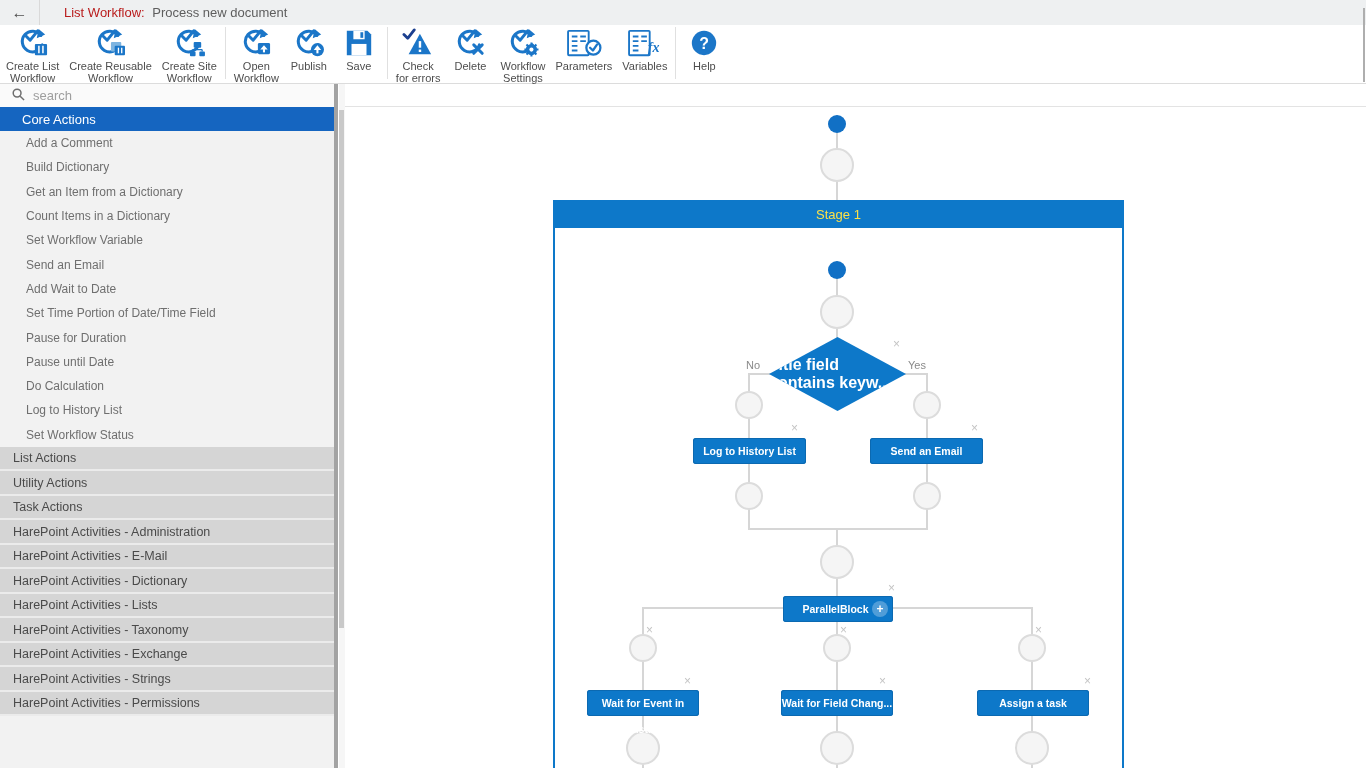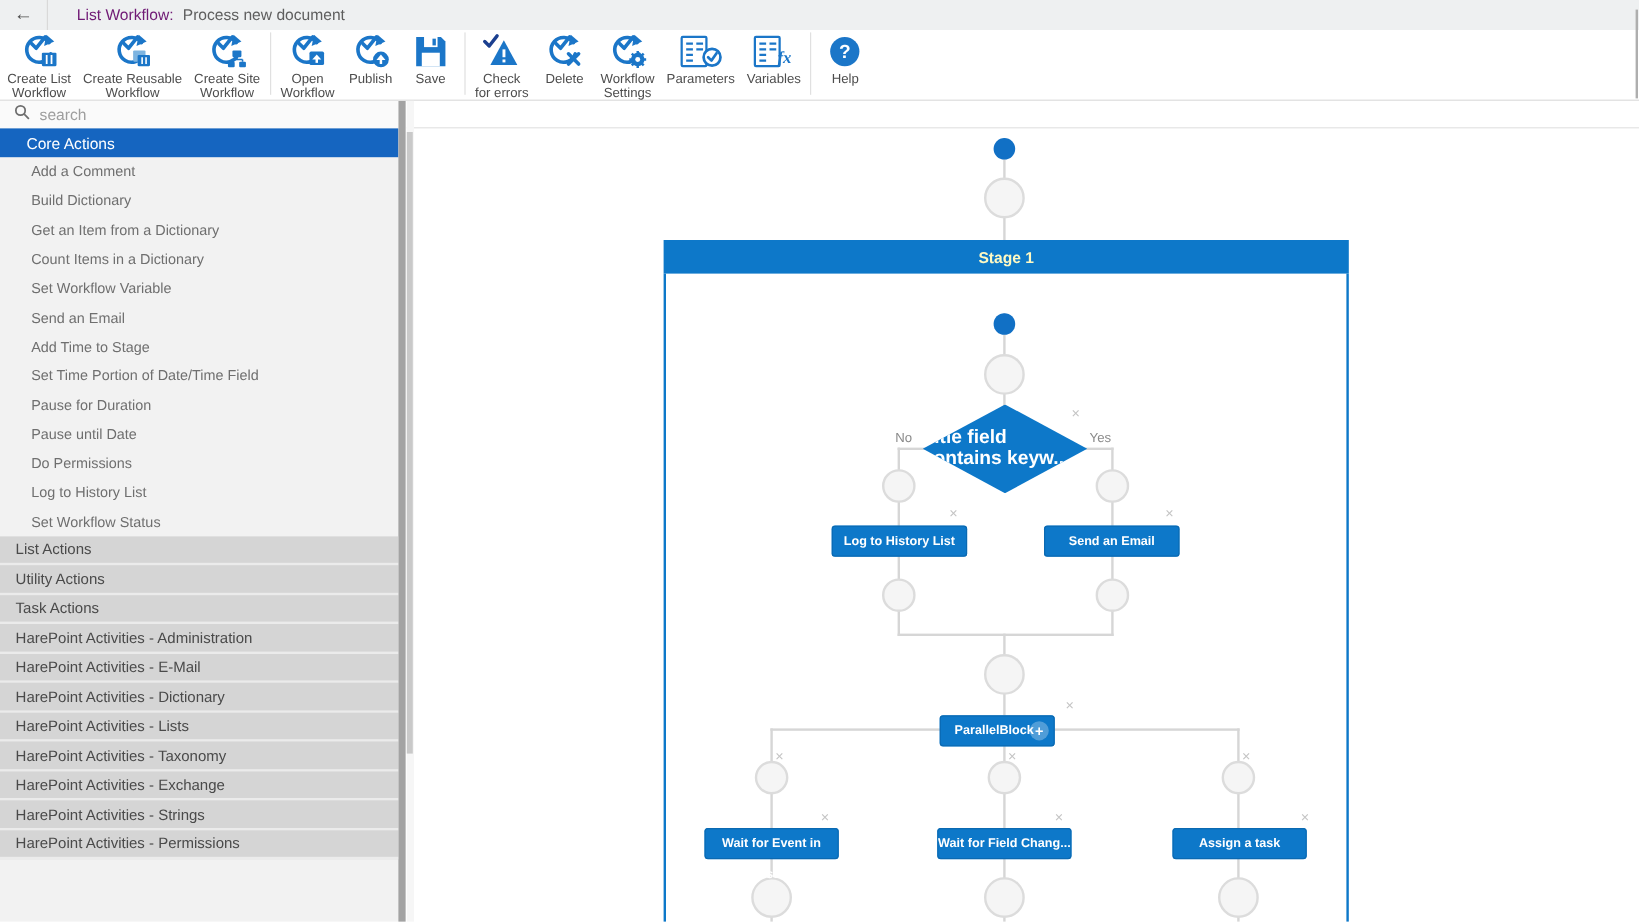--- a/index.html
+++ b/index.html
@@ -12,7 +12,7 @@
   #back-btn { width:40px; height:25px; display:flex; align-items:center; justify-content:center;
     color:#4f4f4f; font-size:16px; border-right:1px solid #d9d9d9; cursor:pointer; }
   #title-text { margin-left:24px; font-size:13px; }
-  #title-text .pre { color:#701a75; }
+  #title-text .pre { color:#b91c1c; }
   #title-text .name { color:#5e5e5e; margin-left:4px; }
   #win-edge { position:absolute; right:1px; top:8px; width:2px; height:74px; background:#aeaeae; z-index:7; }
 

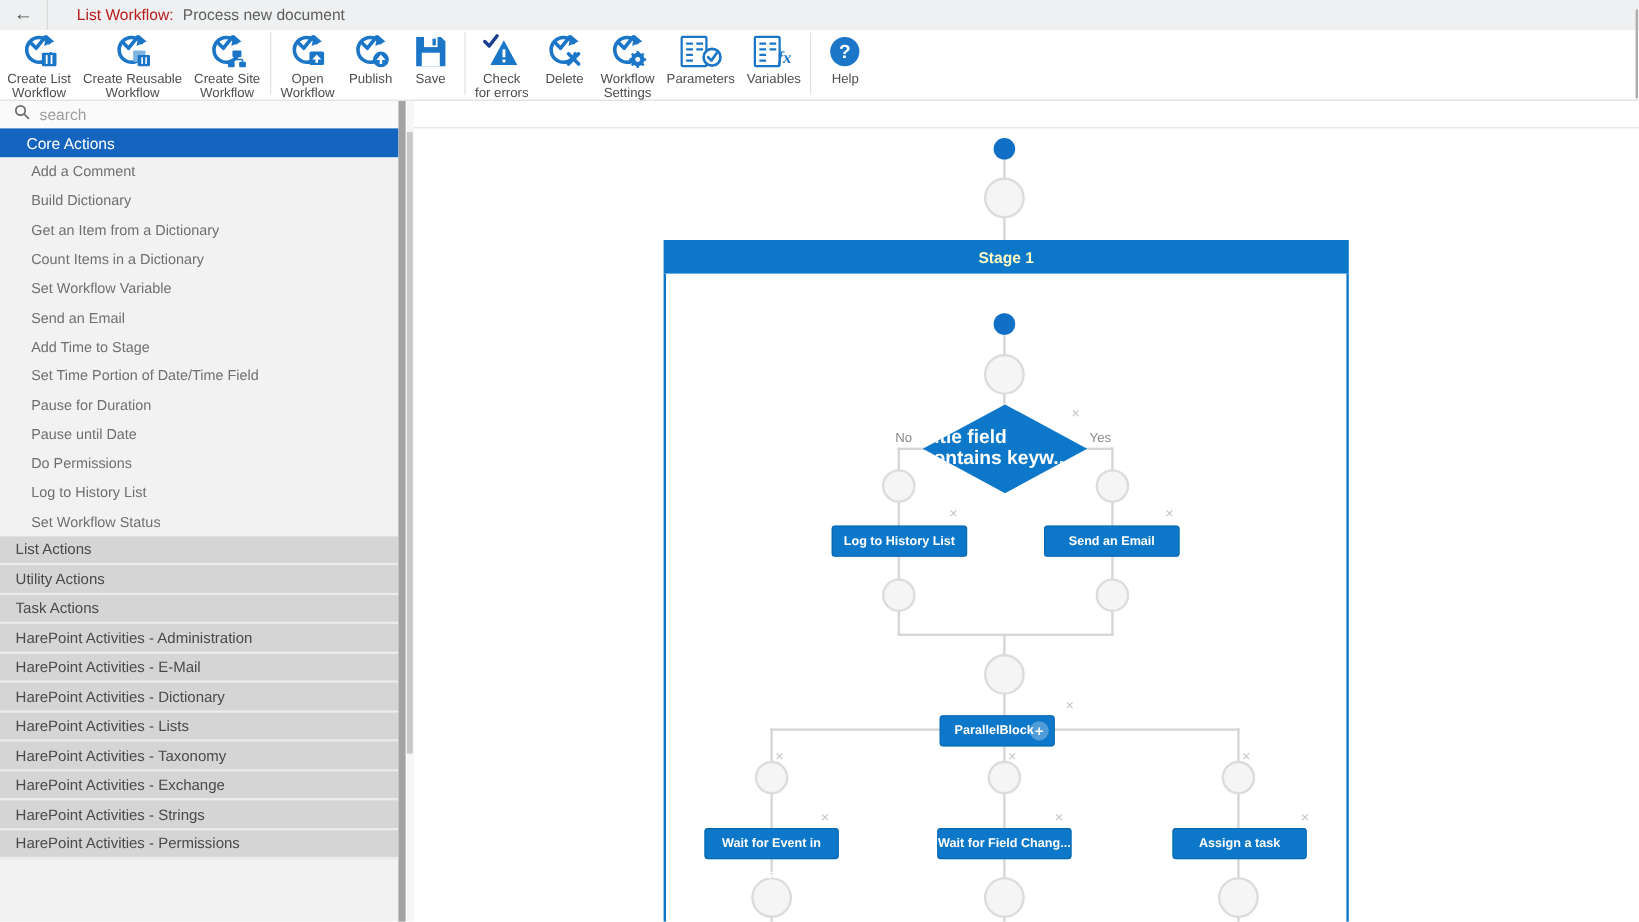--- a/index.html
+++ b/index.html
@@ -27,7 +27,7 @@
 
   
   #sidebar { position:absolute; left:0; top:84px; width:338px; height:684px; background:#f2f2f2;
-    border-right:6px solid #a3a3a3; z-index:5; overflow:hidden; }
+    border-right:4px solid #a3a3a3; z-index:5; overflow:hidden; }
   #search-row { height:23px; background:#fafafa; display:flex; align-items:center; padding-left:12px; }
   #search-input { border:none; outline:none; background:transparent; font-size:13px; color:#555;
     margin-left:8px; width:280px; font-family:"Liberation Sans", sans-serif; }

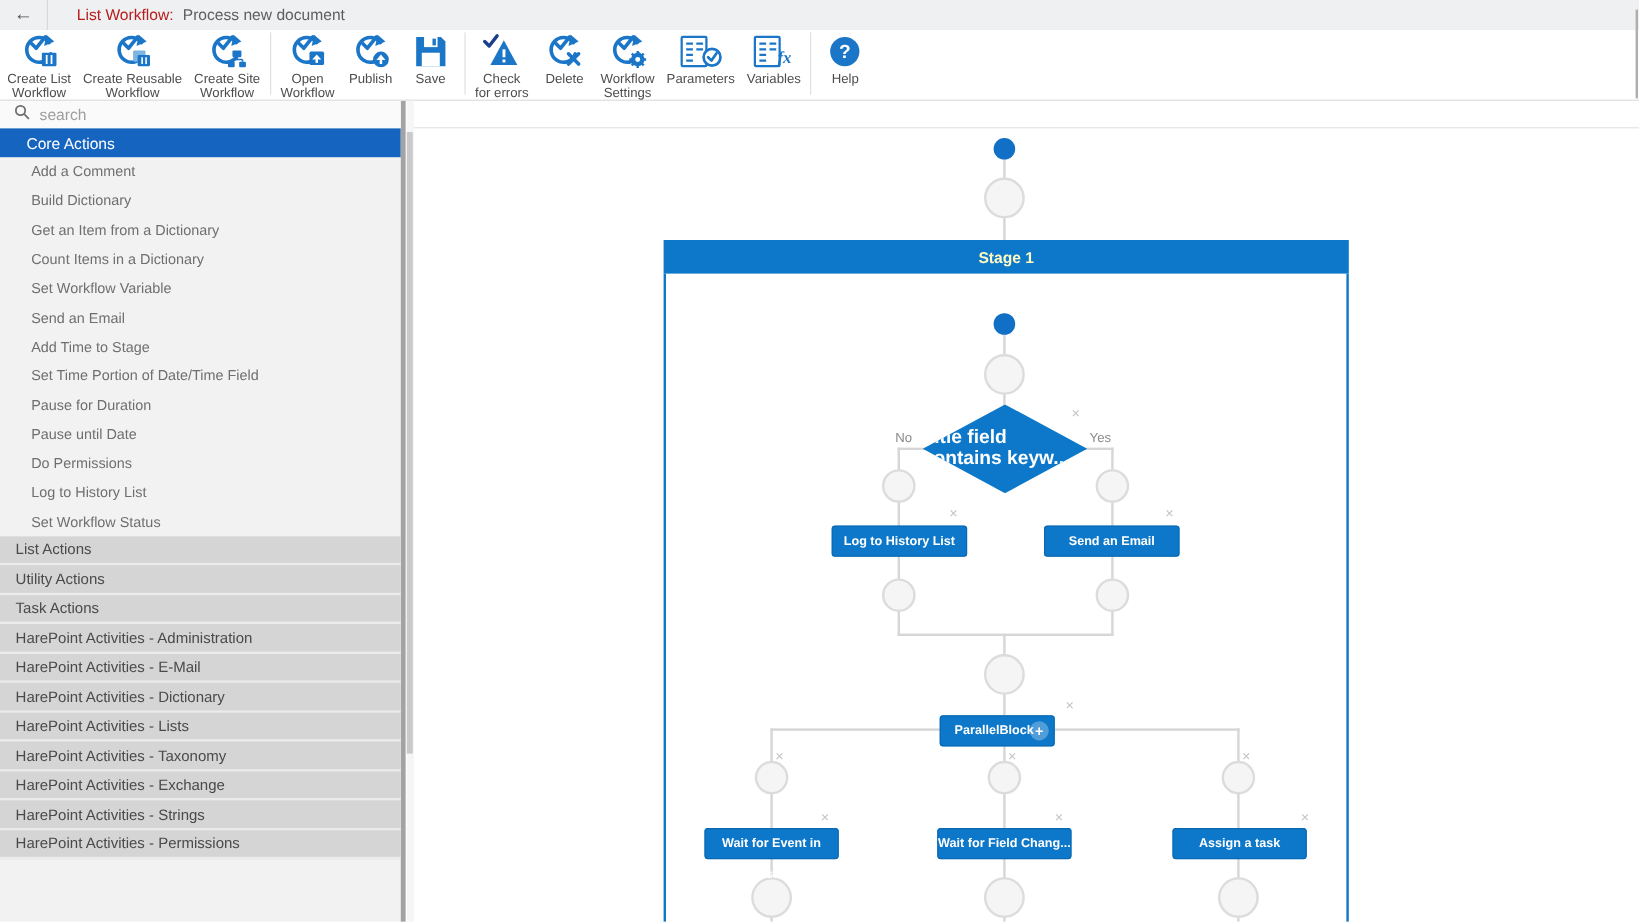--- a/index.html
+++ b/index.html
@@ -53,7 +53,7 @@
     font-size:10.5px; font-weight:bold; text-align:center; line-height:26px; cursor:pointer;
     box-shadow:0 0 0 1px #0b69b1 inset; }
   #stage-header { position:absolute; left:553px; top:200px; width:571px; height:28px; background:#0d78c9;
-    color:#fef9c3; font-size:13px; font-weight:bold; display:flex; align-items:center; justify-content:center; cursor:pointer; }
+    color:#fde047; font-size:13px; font-weight:normal; display:flex; align-items:center; justify-content:center; cursor:pointer; }
   #stage-body { position:absolute; left:553px; top:228px; width:571px; height:540px;
     border-left:2px solid #0d78c9; border-right:2px solid #0d78c9; }
   #diamond { position:absolute; left:769px; top:337px; width:137px; height:74px; background:#0d78c9;

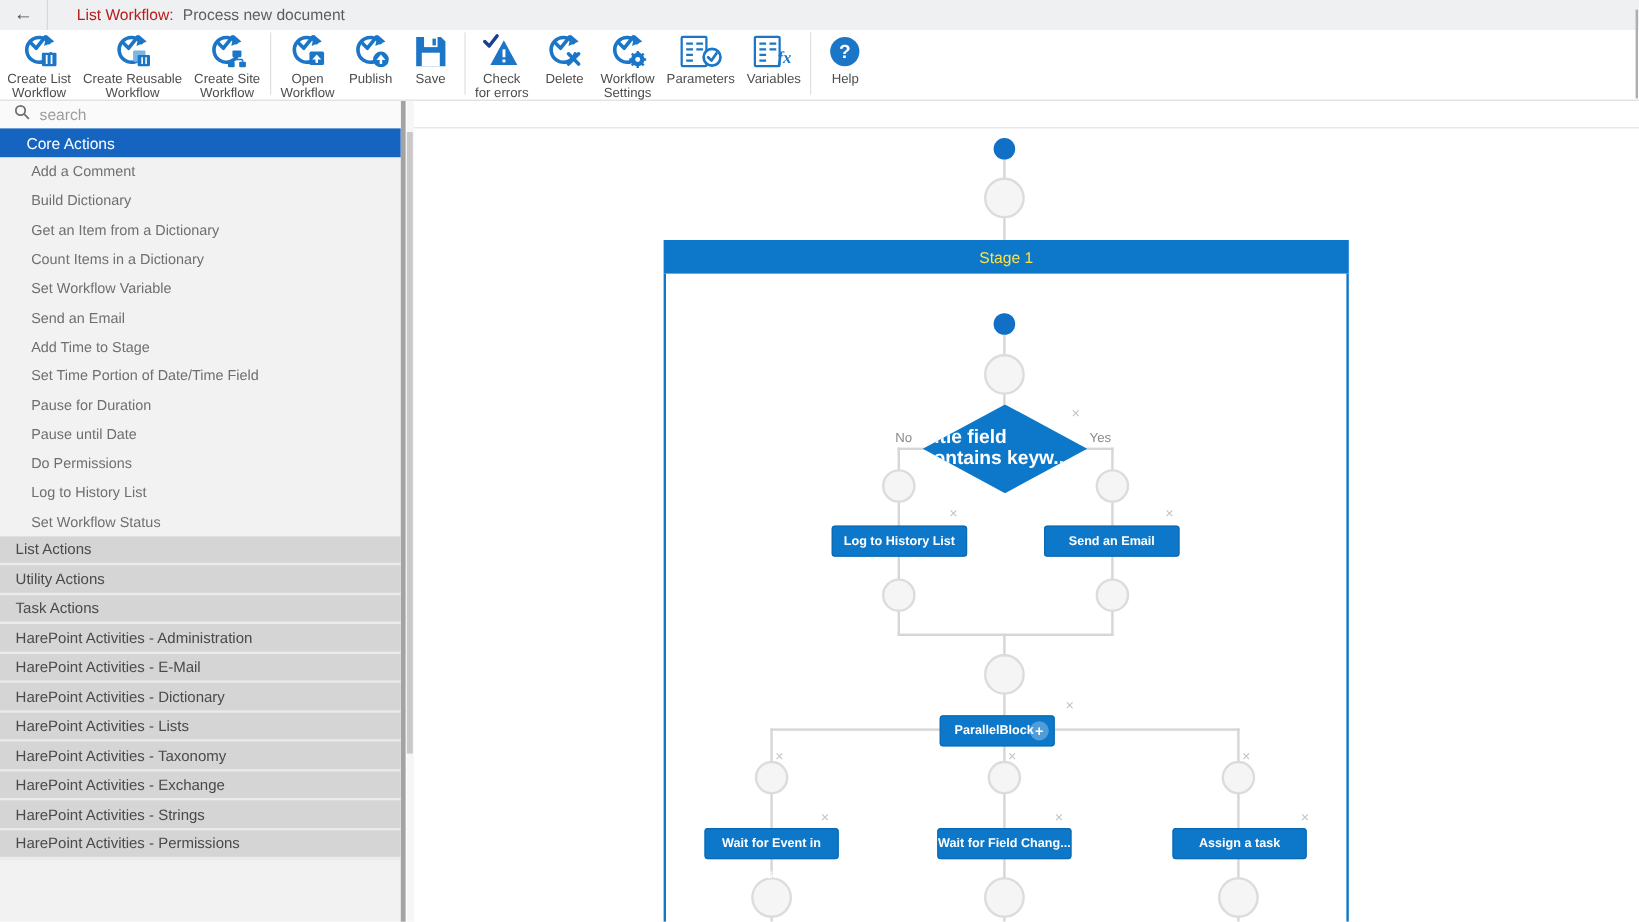--- a/index.html
+++ b/index.html
@@ -317,7 +317,7 @@
   <div class="sb-item">Count Items in a Dictionary</div>
   <div class="sb-item">Set Workflow Variable</div>
   <div class="sb-item">Send an Email</div>
-  <div class="sb-item">Add Time to Stage</div>
+  <div class="sb-item">Add Wait to Date</div>
   <div class="sb-item">Set Time Portion of Date/Time Field</div>
   <div class="sb-item">Pause for Duration</div>
   <div class="sb-item">Pause until Date</div>

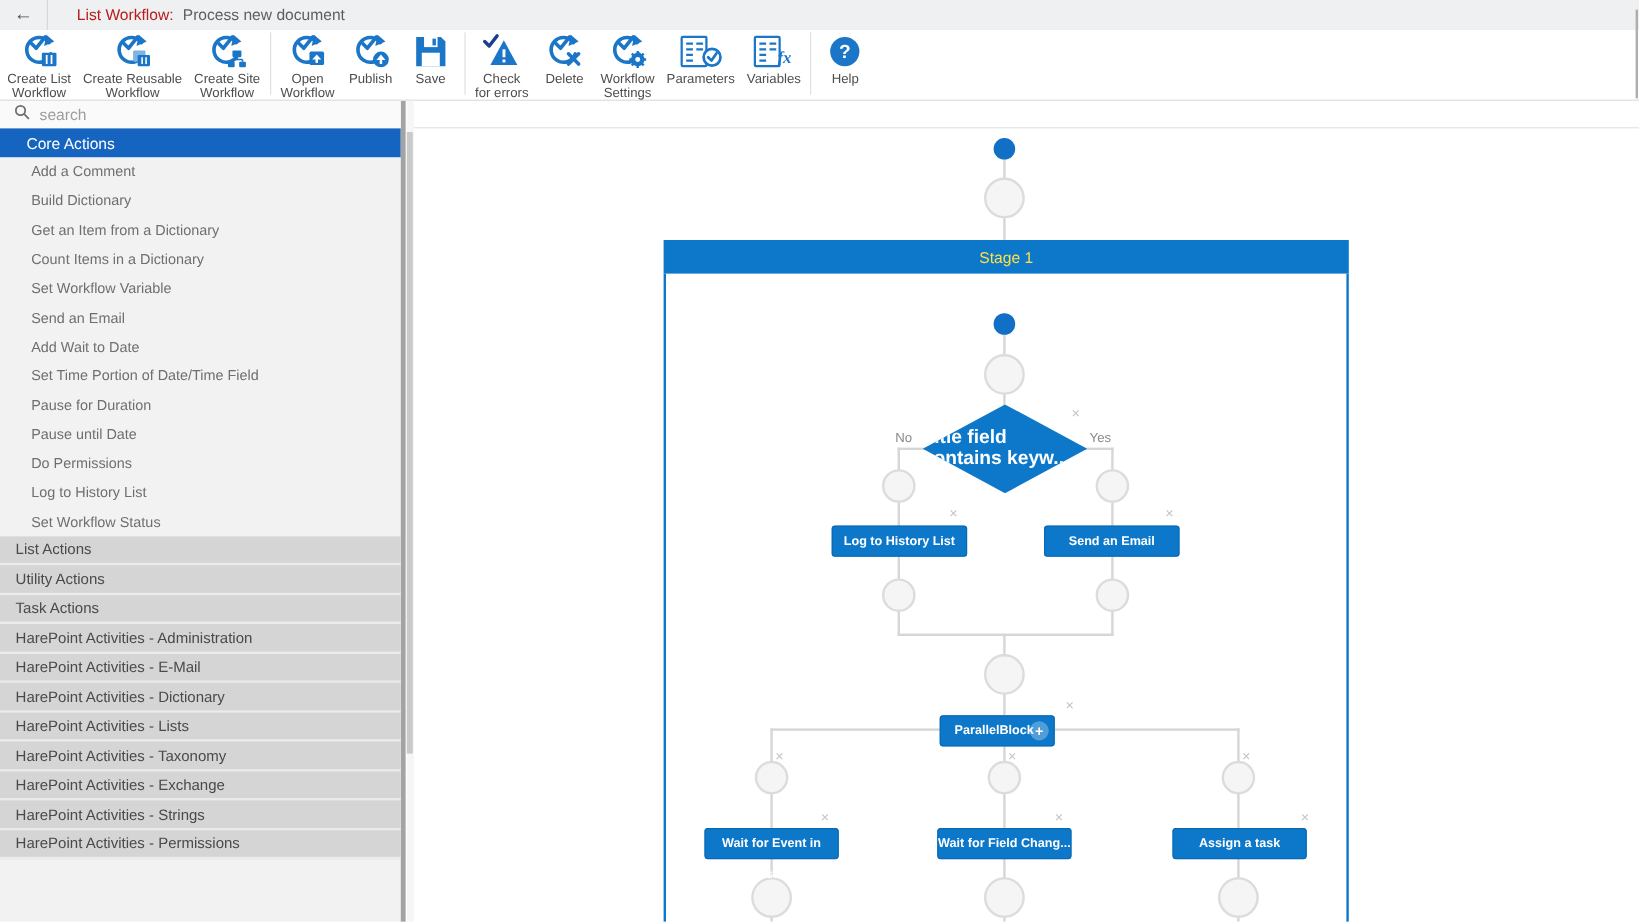--- a/index.html
+++ b/index.html
@@ -321,7 +321,7 @@
   <div class="sb-item">Set Time Portion of Date/Time Field</div>
   <div class="sb-item">Pause for Duration</div>
   <div class="sb-item">Pause until Date</div>
-  <div class="sb-item">Do Permissions</div>
+  <div class="sb-item">Do Calculation</div>
   <div class="sb-item">Log to History List</div>
   <div class="sb-item">Set Workflow Status</div>
   <div class="sb-cat">List Actions</div>

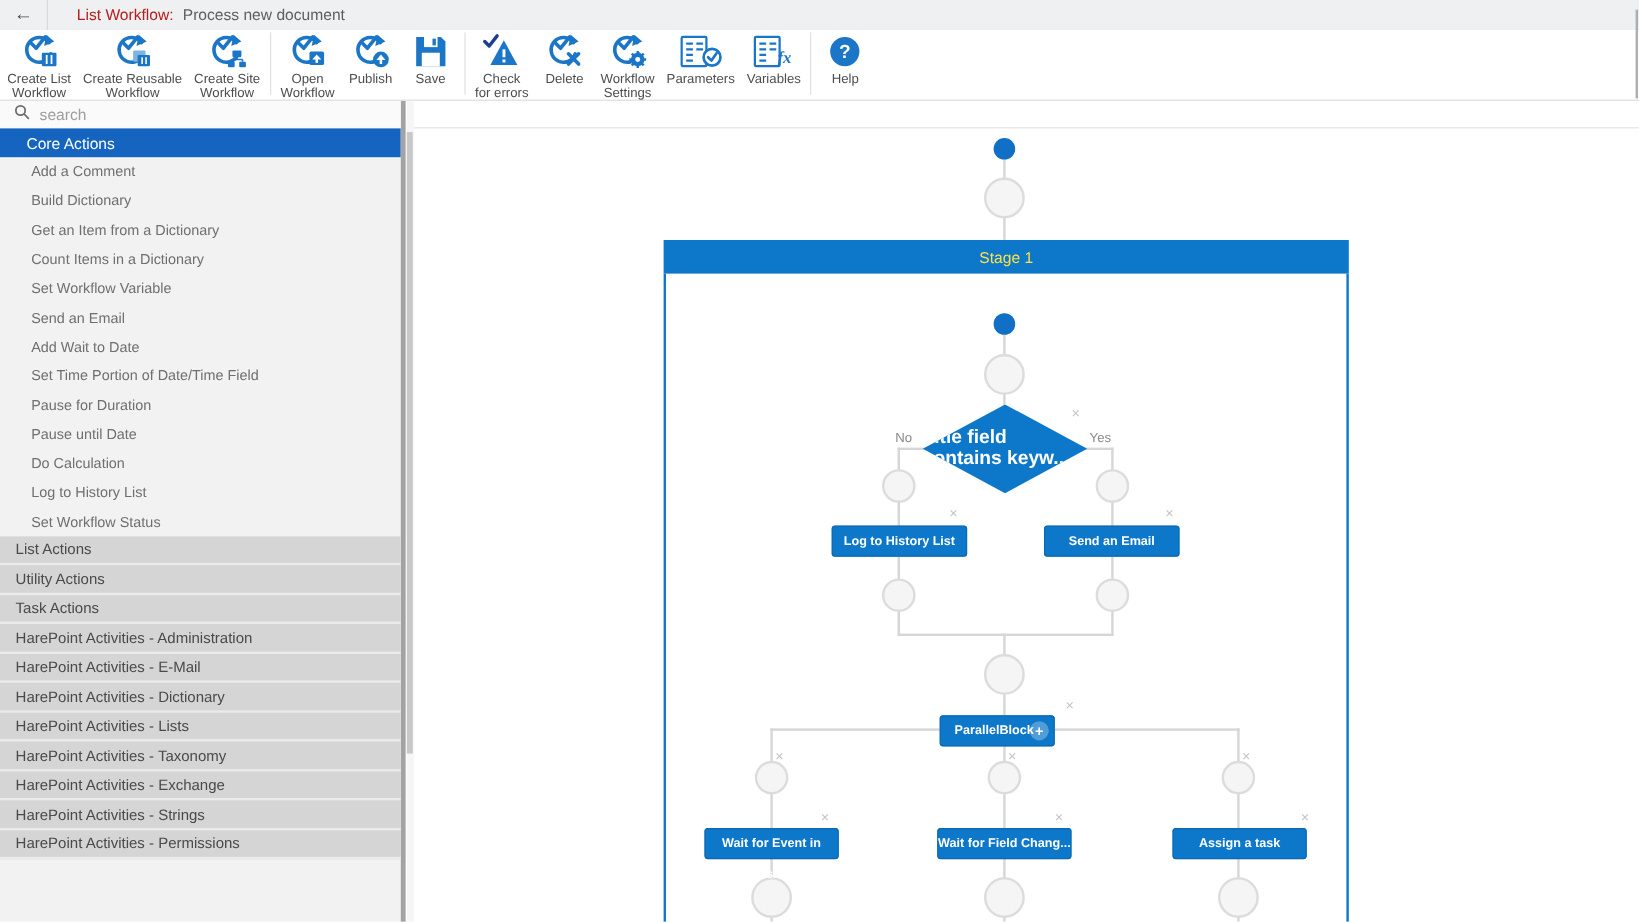--- a/index.html
+++ b/index.html
@@ -114,7 +114,7 @@
 
   <div class="wf-box" style="left:693px;top:438px;width:113px">Log to History List</div>
   <div class="wf-box" style="left:870px;top:438px;width:113px">Send an Email</div>
-  <div class="wf-box" style="left:783px;top:596px;width:96px;padding-right:5px">
+  <div class="wf-box" style="left:783px;top:596px;width:110px;padding-right:5px">
     <span>ParallelBlock</span>
     <span id="pb-plus">+</span>
   </div>

